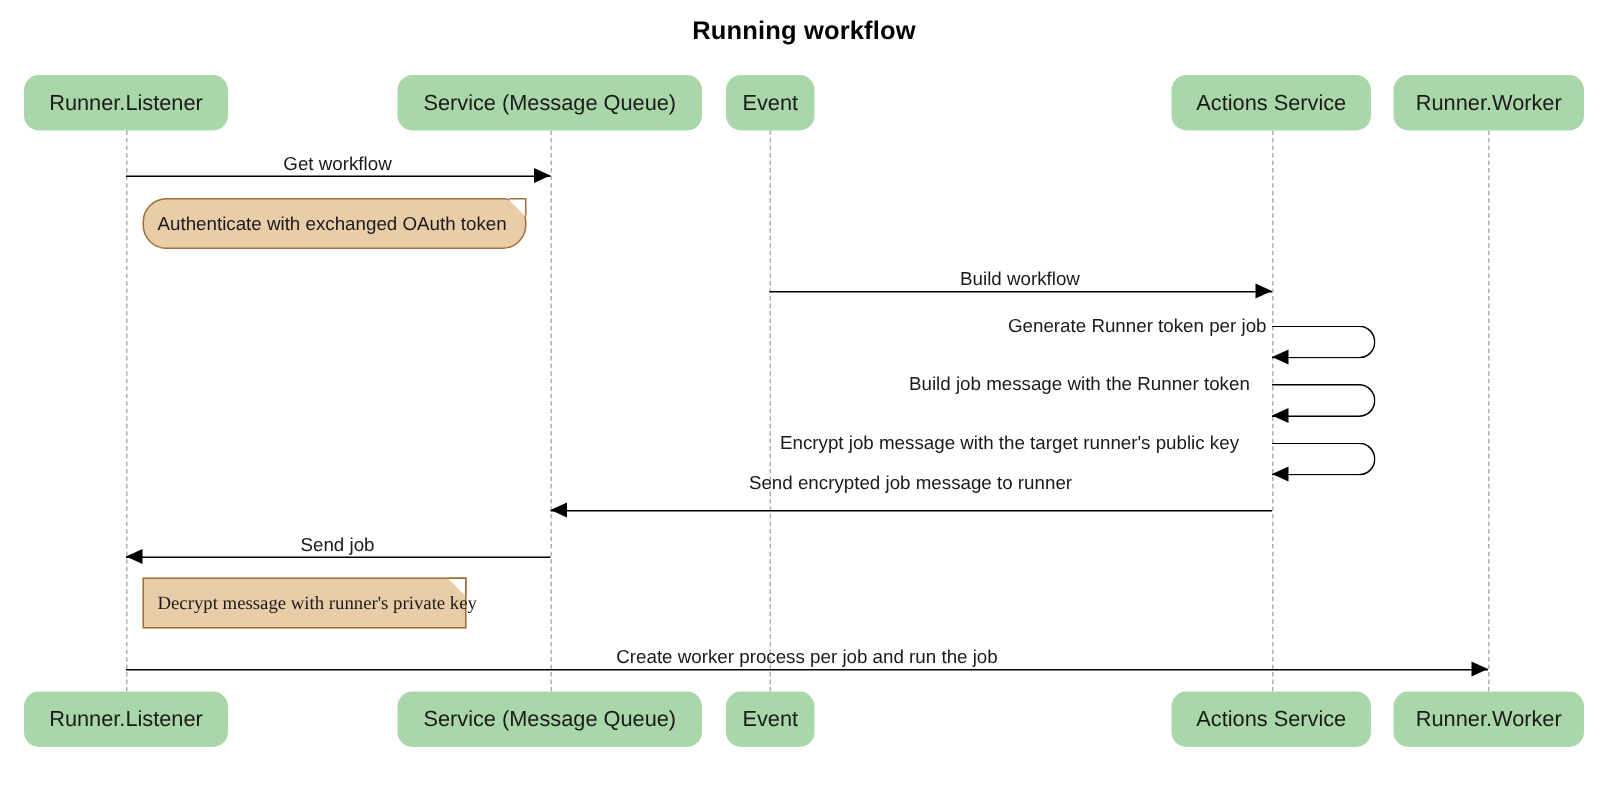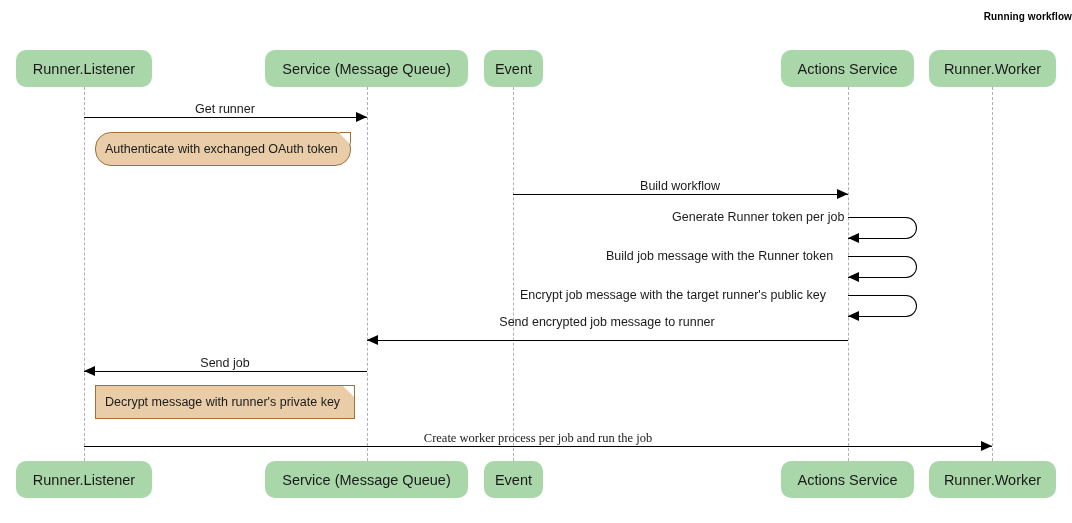--- a/index.html
+++ b/index.html
@@ -16,8 +16,8 @@
   .title{
     position:absolute;
     left:0;top:11px;width:1072px;
-    text-align:right;
-    font-size:10px;
+    text-align:center;
+    font-size:17px;
     font-weight:bold;
     color:#000000;
     letter-spacing:0.1px;

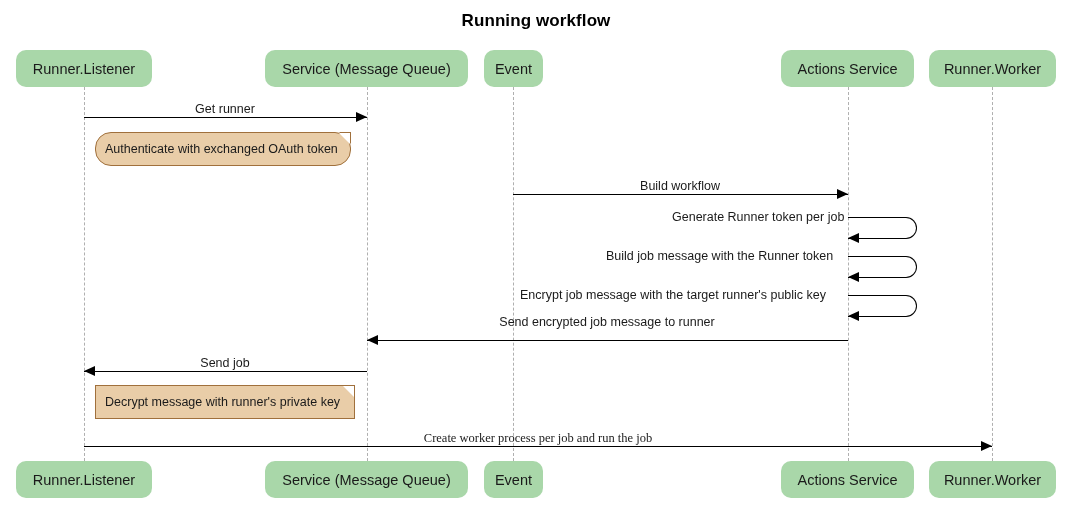--- a/index.html
+++ b/index.html
@@ -162,7 +162,7 @@
     <span>Runner.Worker</span>
   </div>
 
-  <div class="msg-label" style="left:225px;top:102px;">Get runner</div>
+  <div class="msg-label" style="left:225px;top:102px;">Get workflow</div>
   <div class="msg-line" style="left:84px;top:117px;width:283px;"></div>
   <div class="arrow-r" style="left:356px;top:111.5px;"></div>
 

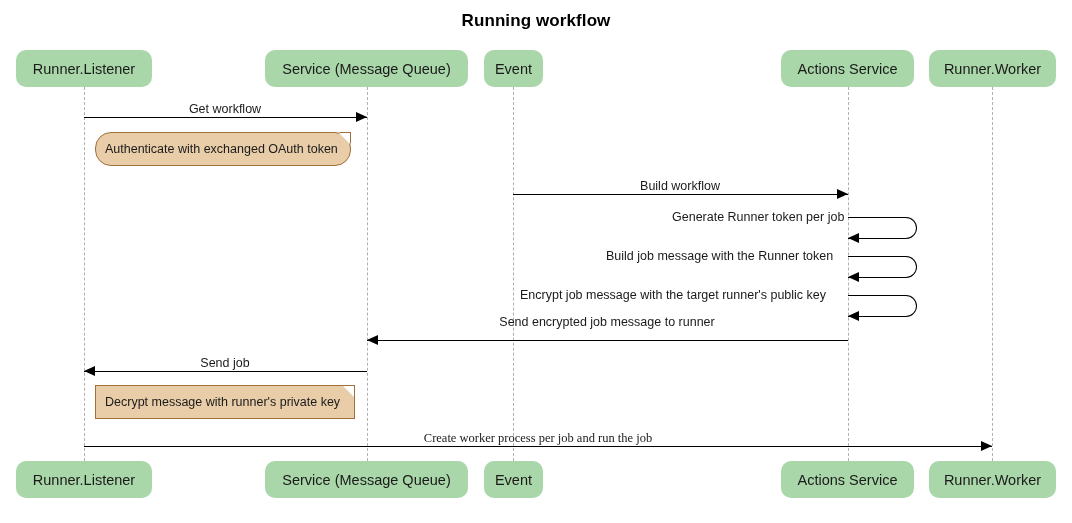--- a/index.html
+++ b/index.html
@@ -196,7 +196,7 @@
   <div class="msg-line" style="left:84px;top:371px;width:283px;"></div>
   <div class="arrow-l" style="left:84px;top:365.5px;"></div>
 
-  <div class="note" style="left:95px;top:385px;width:260px;height:34px;">
+  <div class="note" style="left:95px;top:385px;width:216px;height:34px;font-family:Liberation Serif, serif;">
     <span>Decrypt message with runner's private key</span>
     <span class="note-fold-edge"></span>
     <span class="note-fold-inner"></span>

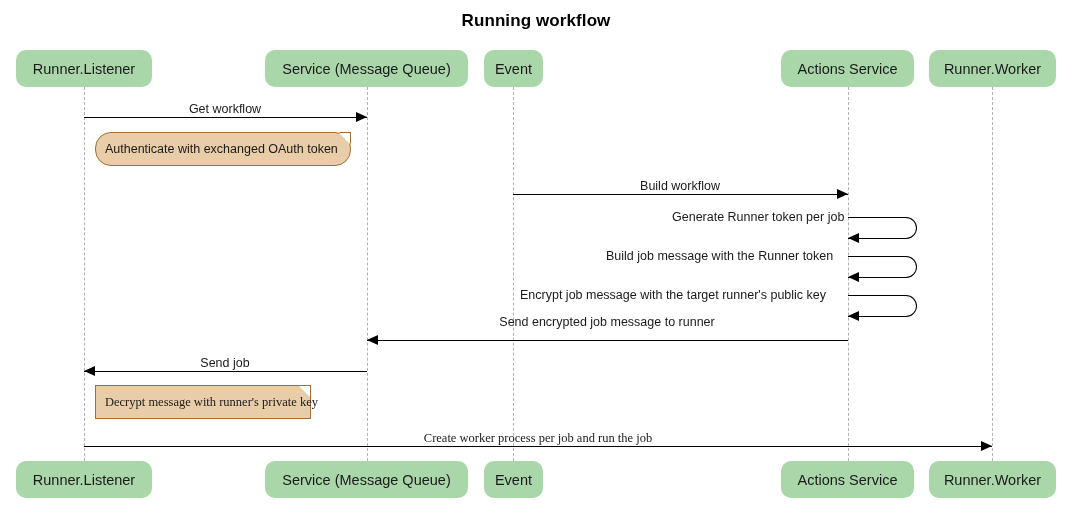--- a/index.html
+++ b/index.html
@@ -202,7 +202,7 @@
     <span class="note-fold-inner"></span>
   </div>
 
-  <div class="msg-label" style="left:538px;top:431px;font-family:Liberation Serif, serif;">Create worker process per job and run the job</div>
+  <div class="msg-label" style="left:538px;top:431px;">Create worker process per job and run the job</div>
   <div class="msg-line" style="left:84px;top:446px;width:908px;"></div>
   <div class="arrow-r" style="left:981px;top:440.5px;"></div>
 

